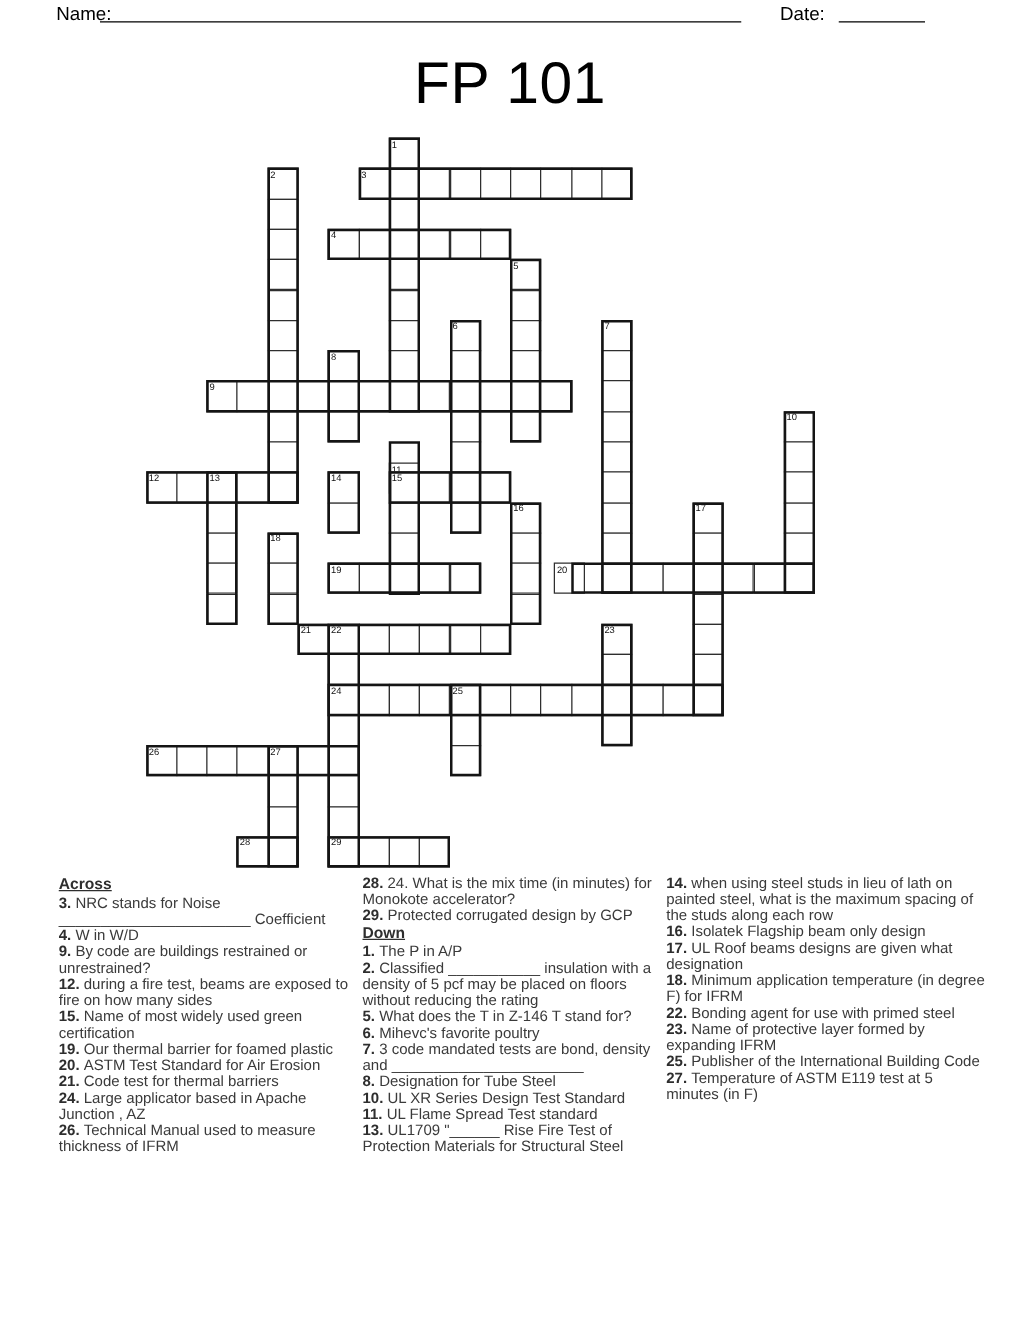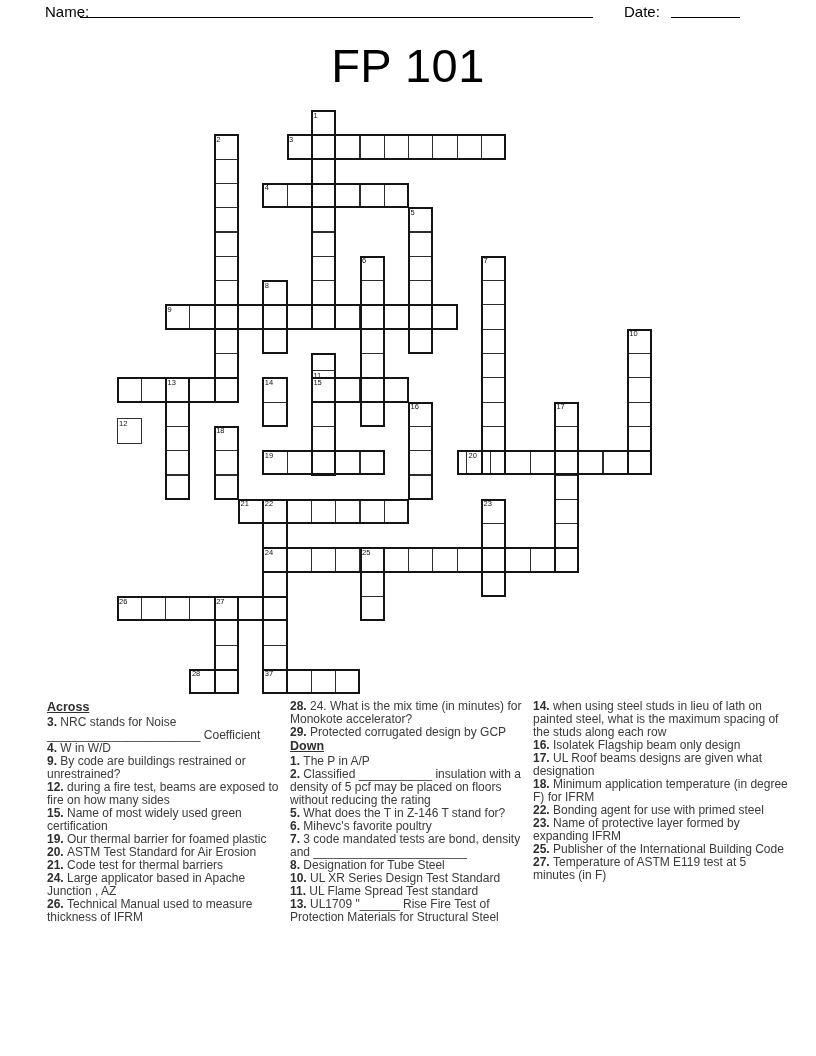--- a/index.html
+++ b/index.html
@@ -155,7 +155,7 @@
     <div class="cell" style="left: 310.9px; top: 401.6px;"></div>
     <div class="cell" style="left: 310.9px; top: 425.9px;"></div>
     <div class="cell" style="left: 310.9px; top: 450.2px;"></div>
-    <div class="cell" style="left: 116.5px; top: 377.3px; margin-top: 41px;">
+    <div class="cell" style="left: 116.5px; top: 377.3px;">
       <span class="cellnum">12</span>
     </div>
     <div class="cell" style="left: 140.8px; top: 377.3px;"></div>

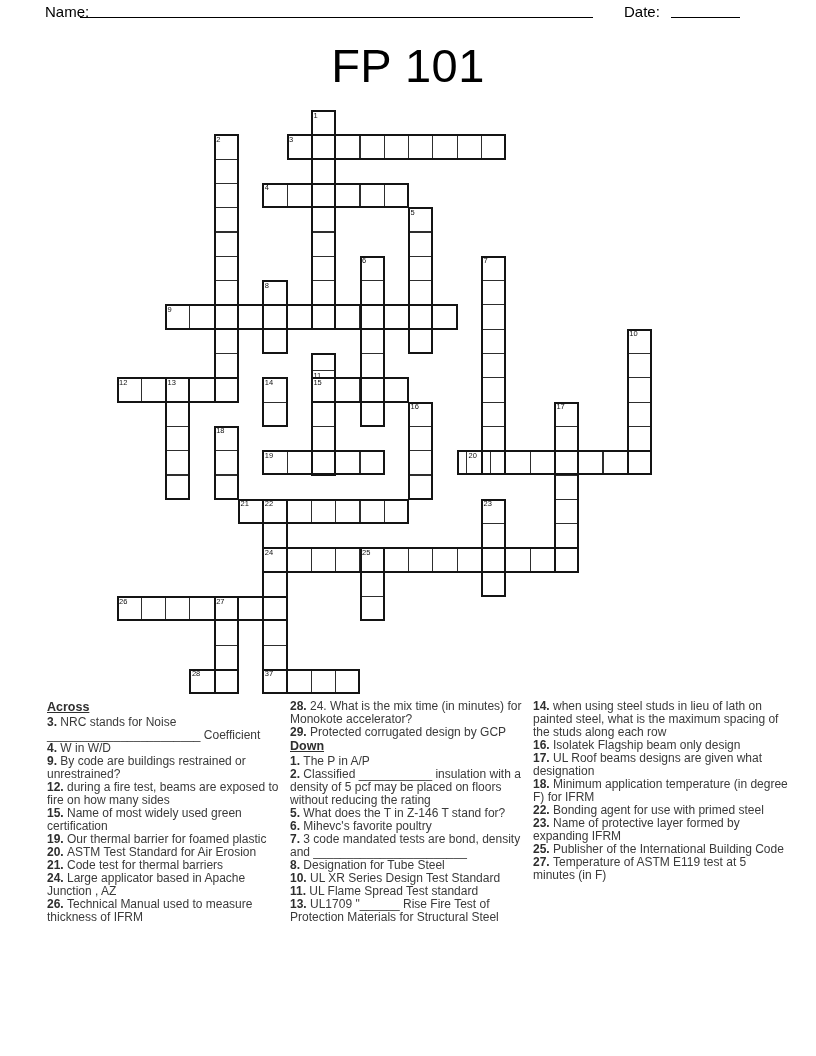--- a/index.html
+++ b/index.html
@@ -199,7 +199,7 @@
     <div class="cell" style="left: 286.6px; top: 450.2px;"></div>
     <div class="cell" style="left: 335.2px; top: 450.2px;"></div>
     <div class="cell" style="left: 359.5px; top: 450.2px;"></div>
-    <div class="cell" style="left: 466px; top: 450.2px;">
+    <div class="cell" style="left: 443px; top: 450.2px;">
       <span class="cellnum">20</span>
     </div>
     <div class="cell" style="left: 505.3px; top: 450.2px;"></div>

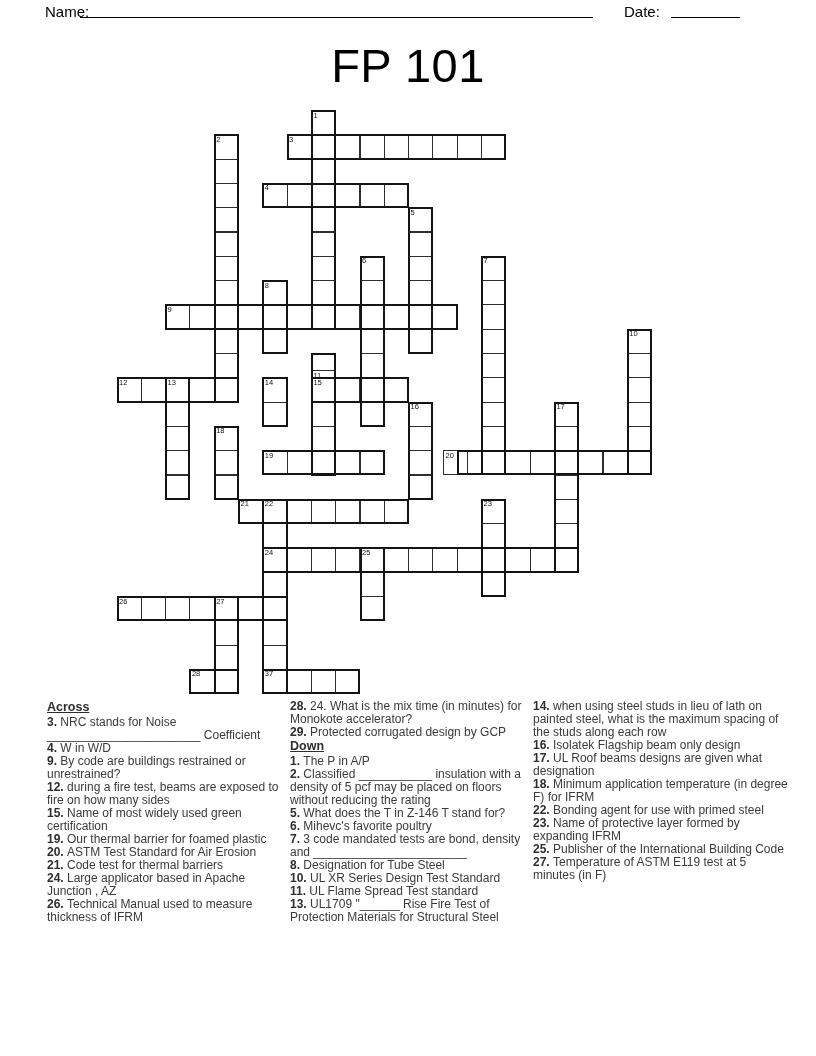--- a/index.html
+++ b/index.html
@@ -226,7 +226,7 @@
     <div class="cell" style="left: 262.3px; top: 620.3px;"></div>
     <div class="cell" style="left: 262.3px; top: 644.6px;"></div>
     <div class="cell" style="left: 262.3px; top: 668.9px;">
-      <span class="cellnum">37</span>
+      <span class="cellnum">29</span>
     </div>
     <div class="cell" style="left: 481px; top: 498.8px;">
       <span class="cellnum">23</span>

